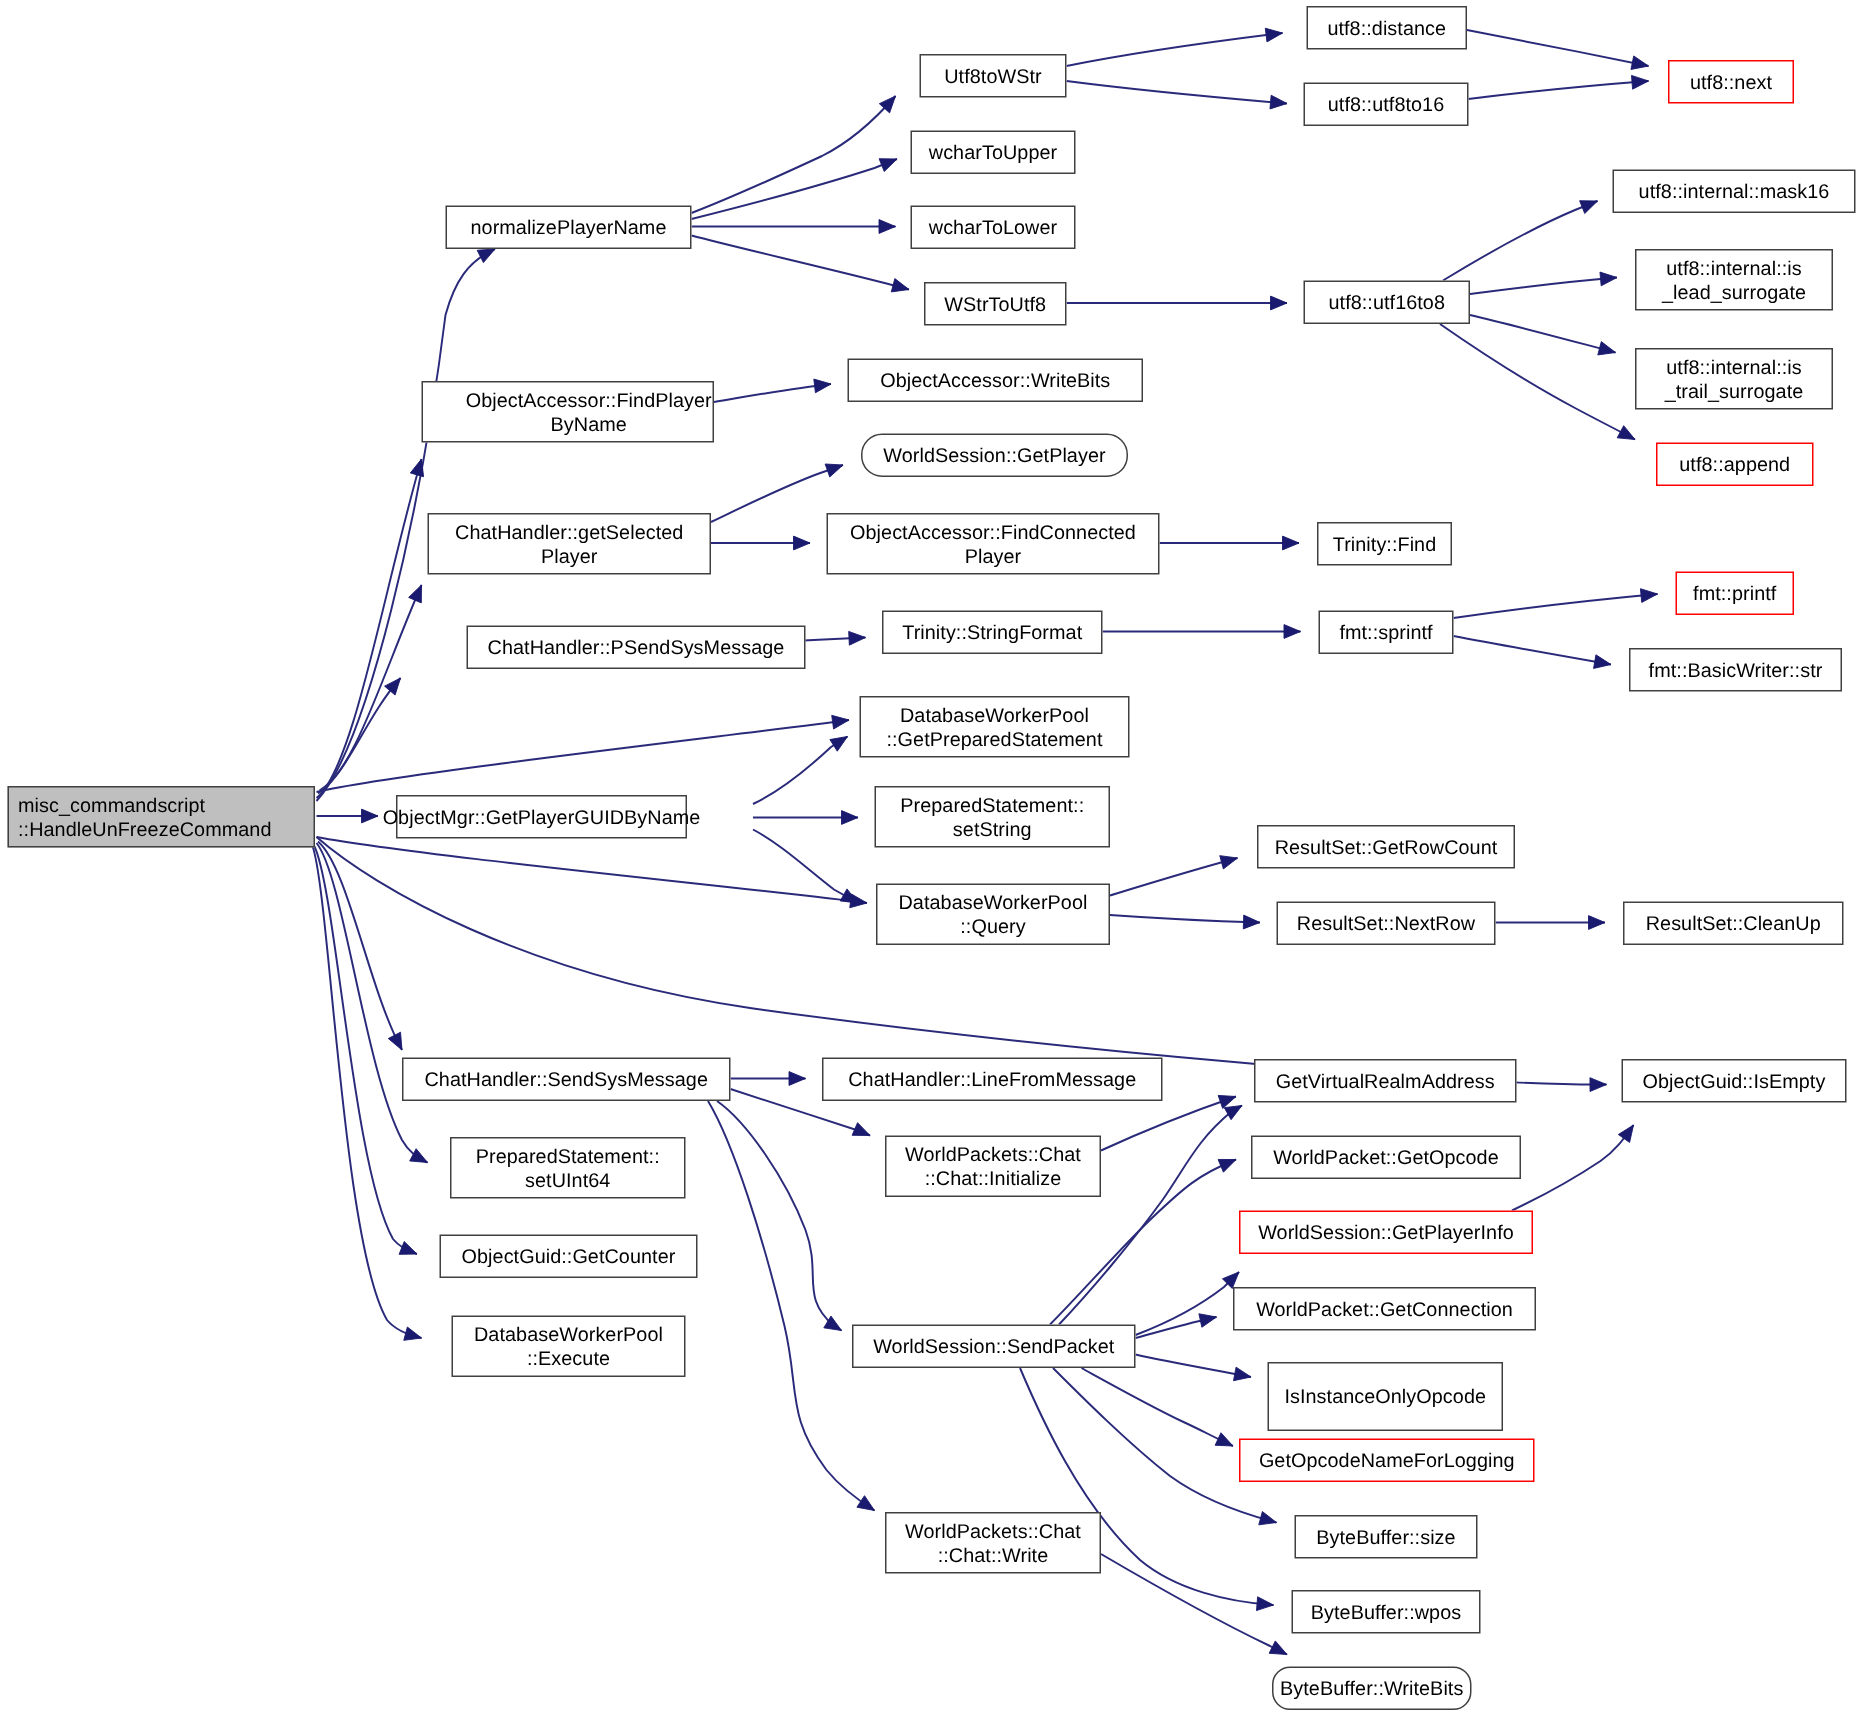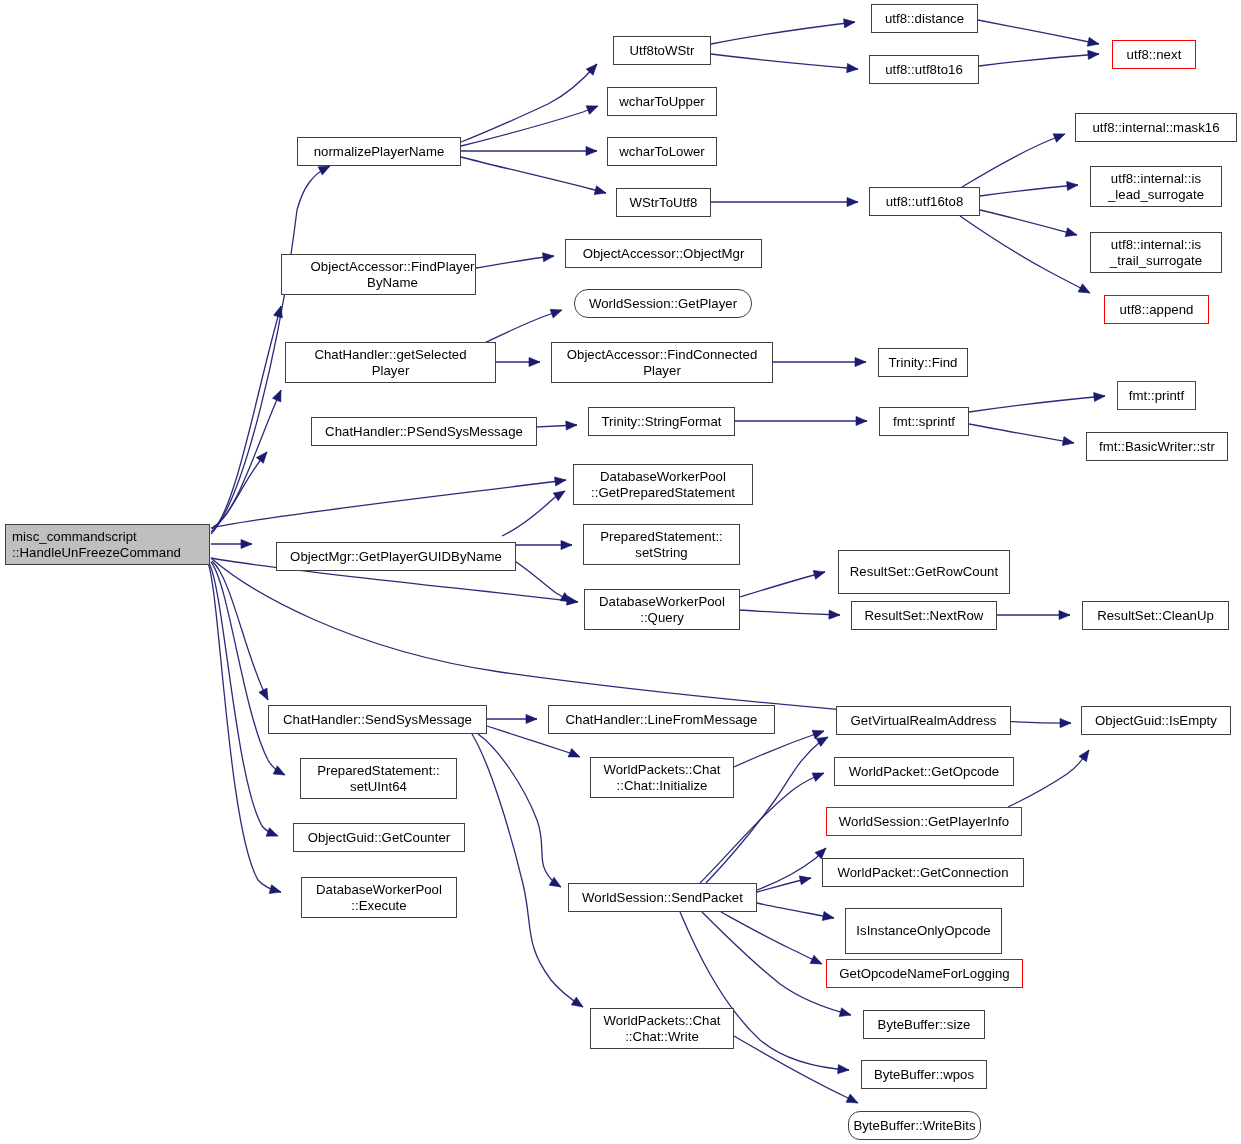--- a/index.html
+++ b/index.html
@@ -190,7 +190,7 @@
       <div class="node redbox" style="left: 1104px; top: 295px; width: 105px; height: 29px;">utf8::append</div>
       <div class="node" style="left: 281px; top: 254px; width: 195px; height: 41px; padding-left: 28px;">ObjectAccessor::FindPlayer
 ByName</div>
-      <div class="node" style="left: 565px; top: 239px; width: 197px; height: 29px;">ObjectAccessor::ObjectMgr</div>
+      <div class="node" style="left: 565px; top: 239px; width: 197px; height: 29px;">ObjectAccessor::WriteBits</div>
       <div class="node" style="left: 285px; top: 342px; width: 211px; height: 41px;">ChatHandler::getSelected
 Player</div>
       <div class="node" style="left: 574px; top: 289px; width: 178px; height: 29px; border-radius: 14px;">WorldSession::GetPlayer</div>

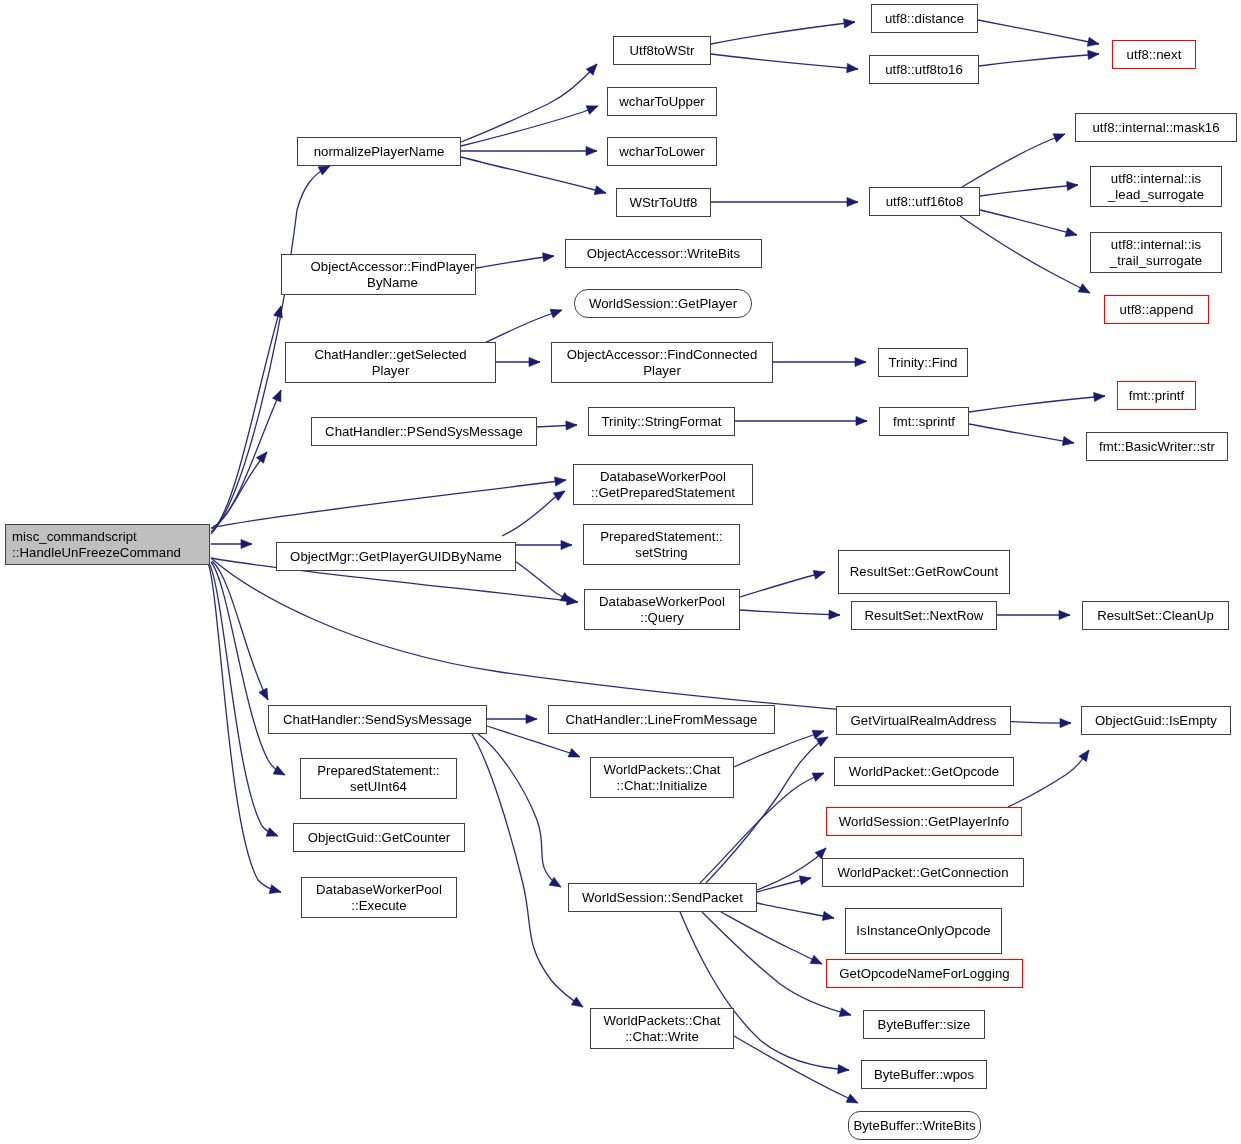--- a/index.html
+++ b/index.html
@@ -191,7 +191,7 @@
       <div class="node" style="left: 281px; top: 254px; width: 195px; height: 41px; padding-left: 28px;">ObjectAccessor::FindPlayer
 ByName</div>
       <div class="node" style="left: 565px; top: 239px; width: 197px; height: 29px;">ObjectAccessor::WriteBits</div>
-      <div class="node" style="left: 285px; top: 342px; width: 211px; height: 41px;">ChatHandler::getSelected
+      <div class="node" style="left: 285px; top: 342px; width: 189px; height: 41px;">ChatHandler::getSelected
 Player</div>
       <div class="node" style="left: 574px; top: 289px; width: 178px; height: 29px; border-radius: 14px;">WorldSession::GetPlayer</div>
       <div class="node" style="left: 551px; top: 342px; width: 222px; height: 41px;">ObjectAccessor::FindConnected

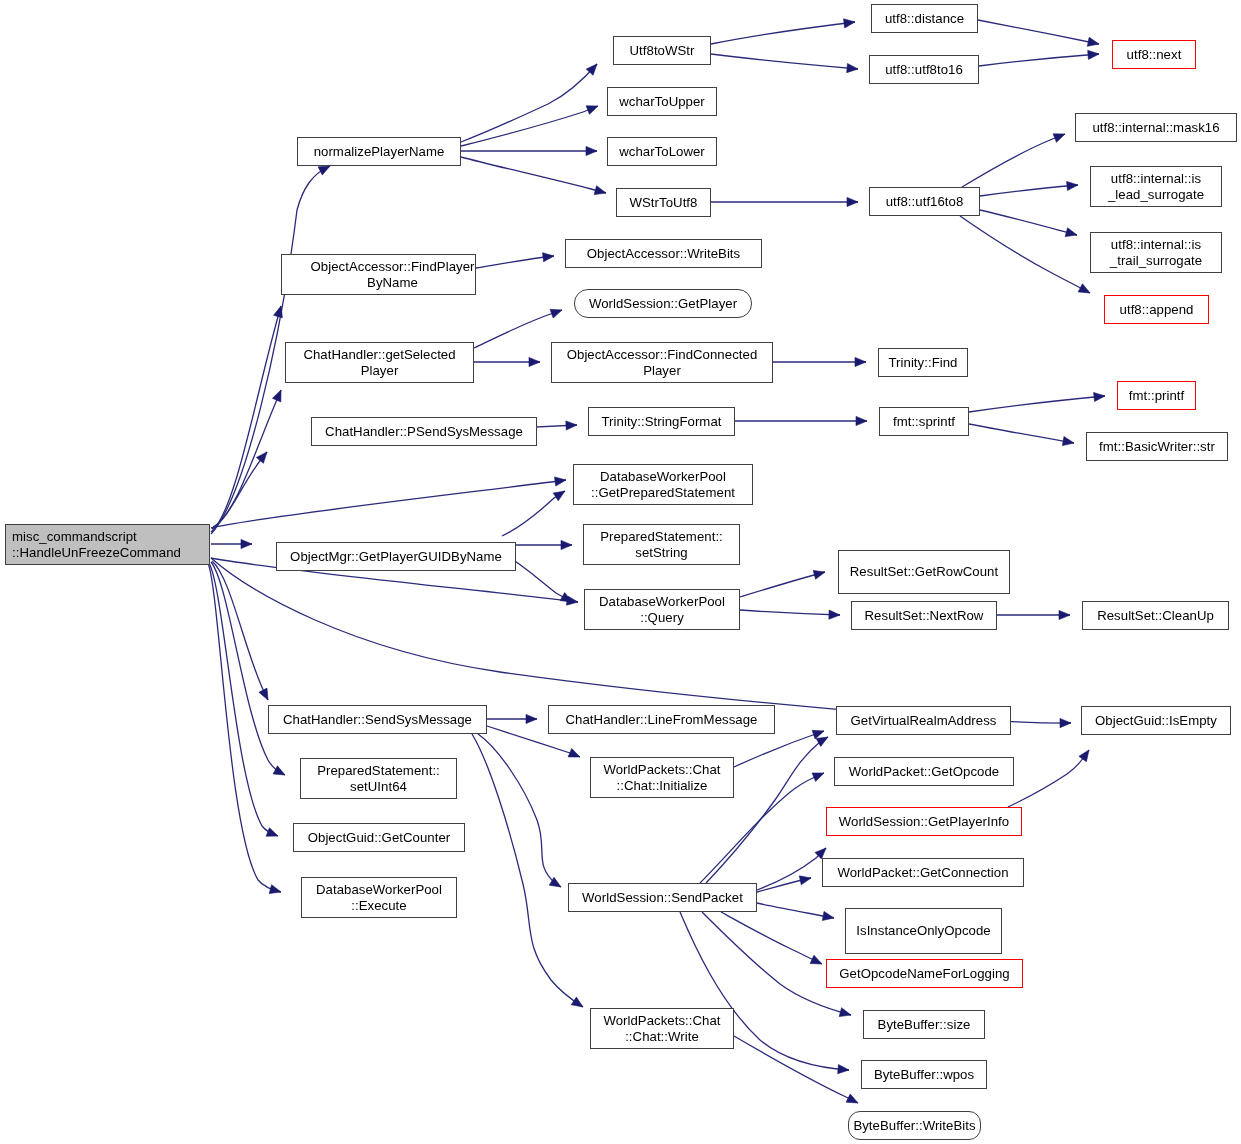--- a/index.html
+++ b/index.html
@@ -204,7 +204,7 @@
       <div class="node" style="left: 1086px; top: 432px; width: 142px; height: 29px;">fmt::BasicWriter::str</div>
       <div class="node" style="left: 573px; top: 464px; width: 180px; height: 41px;">DatabaseWorkerPool
 ::GetPreparedStatement</div>
-      <div class="node" style="left: 276px; top: 530px; width: 240px; height: 29px; margin-top: 12px;">ObjectMgr::GetPlayerGUIDByName</div>
+      <div class="node" style="left: 264px; top: 530px; width: 194px; height: 29px;">ObjectMgr::GetPlayerGUIDByName</div>
       <div class="node" style="left: 583px; top: 524px; width: 157px; height: 41px;">PreparedStatement::
 setString</div>
       <div class="node" style="left: 584px; top: 589px; width: 156px; height: 41px;">DatabaseWorkerPool

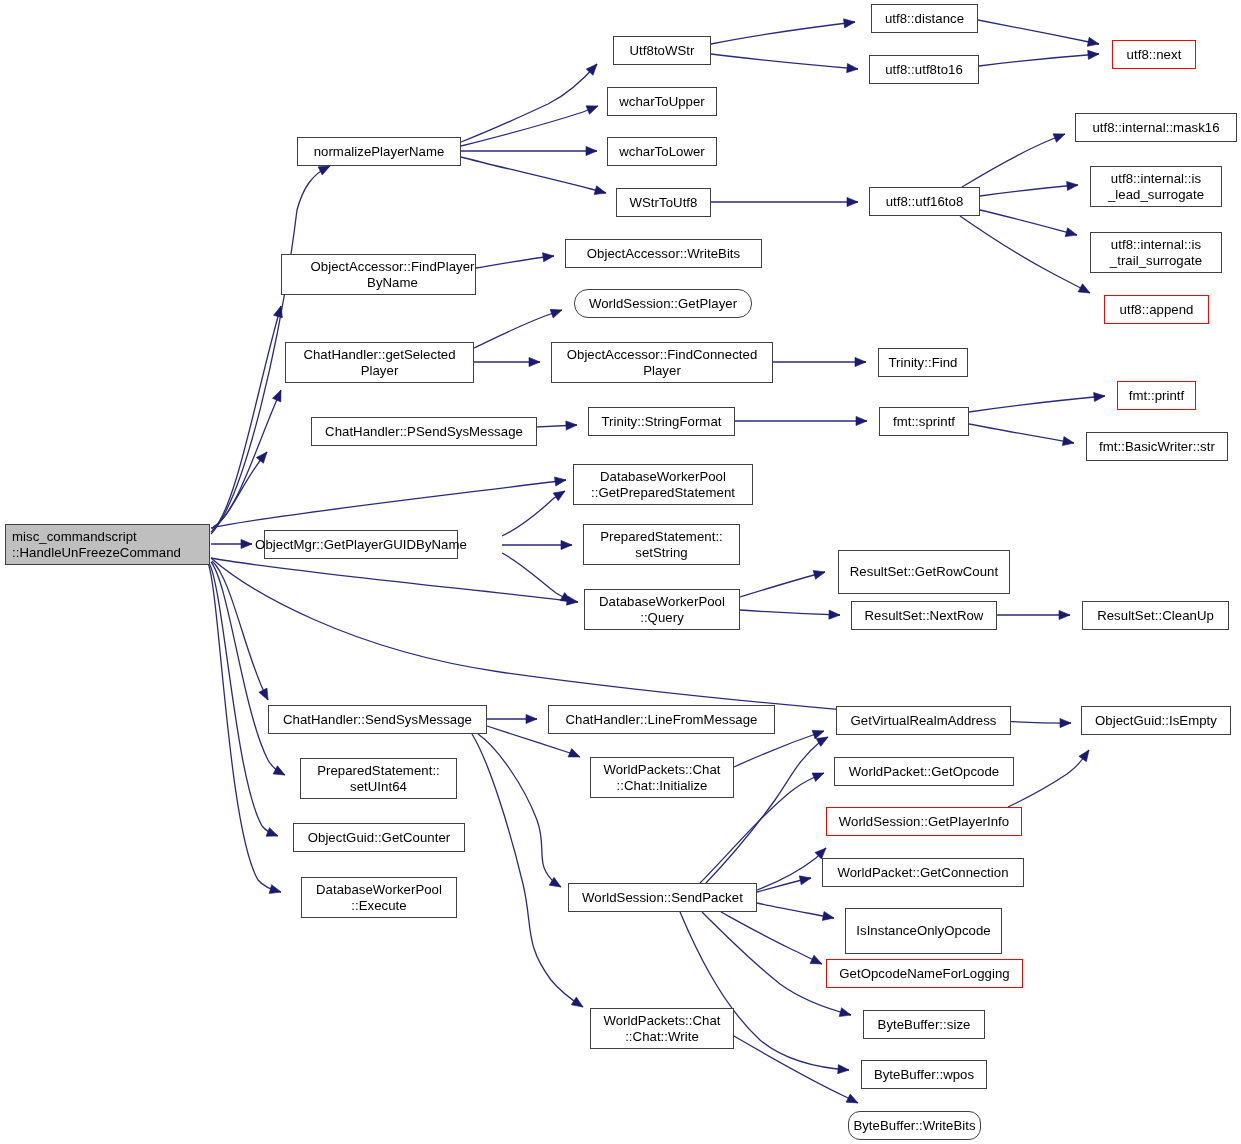--- a/index.html
+++ b/index.html
@@ -209,7 +209,7 @@
 setString</div>
       <div class="node" style="left: 584px; top: 589px; width: 156px; height: 41px;">DatabaseWorkerPool
 ::Query</div>
-      <div class="node" style="left: 838px; top: 550px; width: 172px; height: 44px;">ResultSet::GetRowCount</div>
+      <div class="node" style="left: 838px; top: 550px; width: 172px; height: 29px;">ResultSet::GetRowCount</div>
       <div class="node" style="left: 851px; top: 601px; width: 146px; height: 29px;">ResultSet::NextRow</div>
       <div class="node" style="left: 1082px; top: 601px; width: 147px; height: 29px;">ResultSet::CleanUp</div>
       <div class="node" style="left: 1081px; top: 706px; width: 150px; height: 29px;">ObjectGuid::IsEmpty</div>

